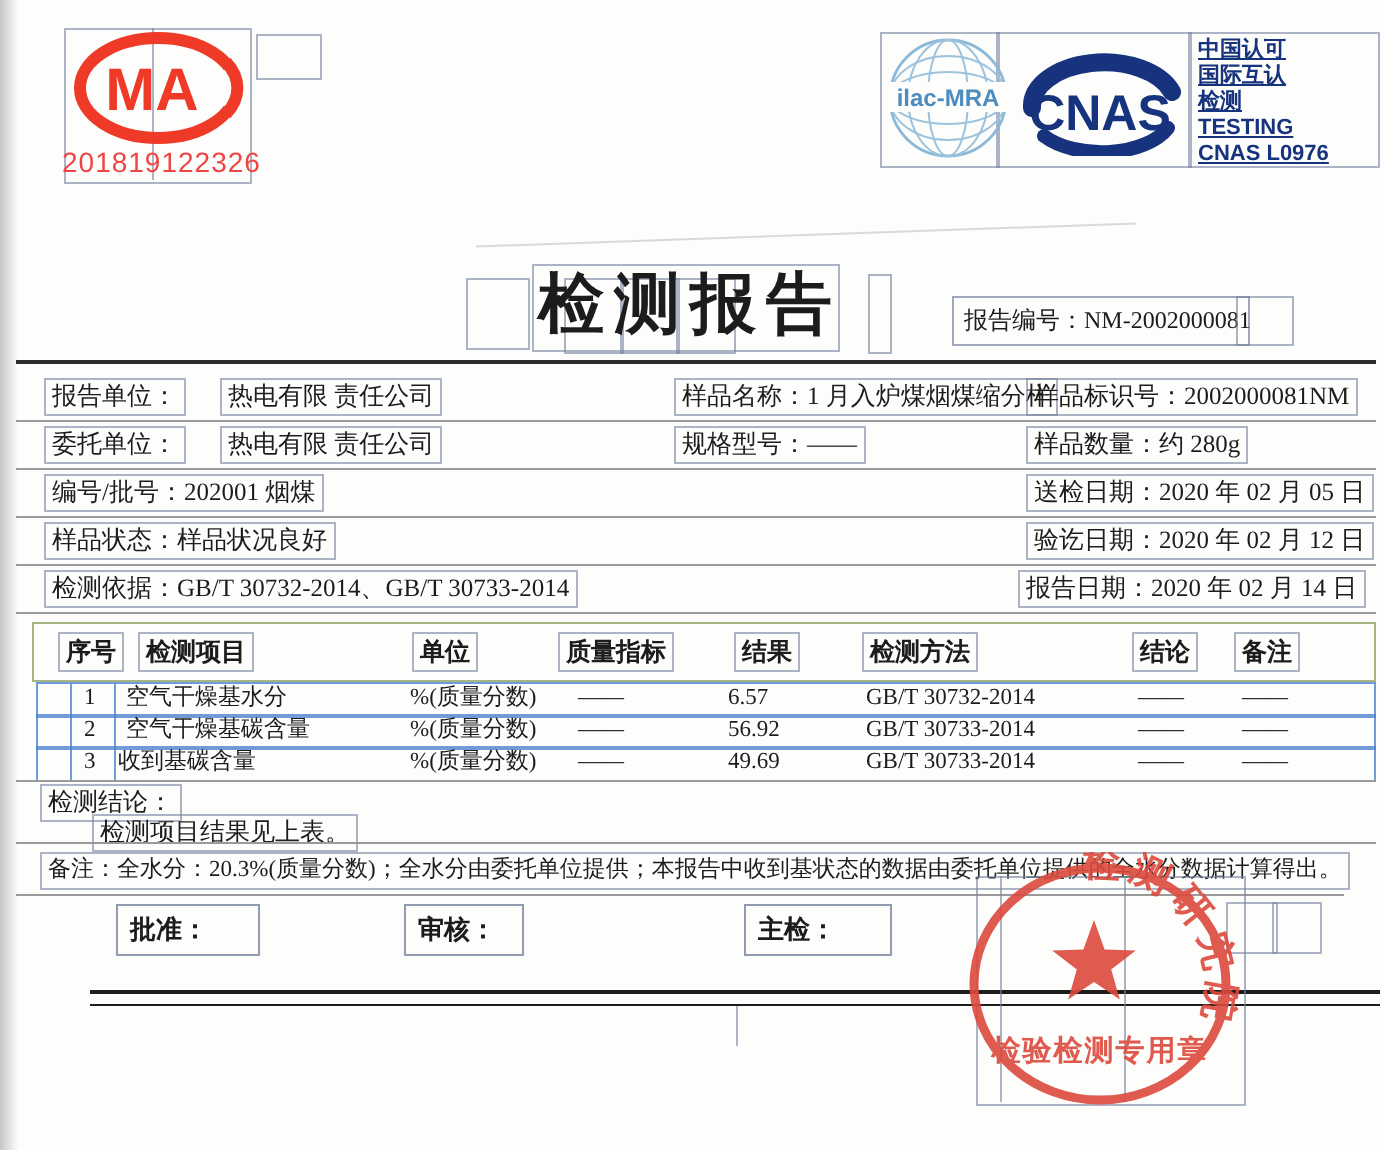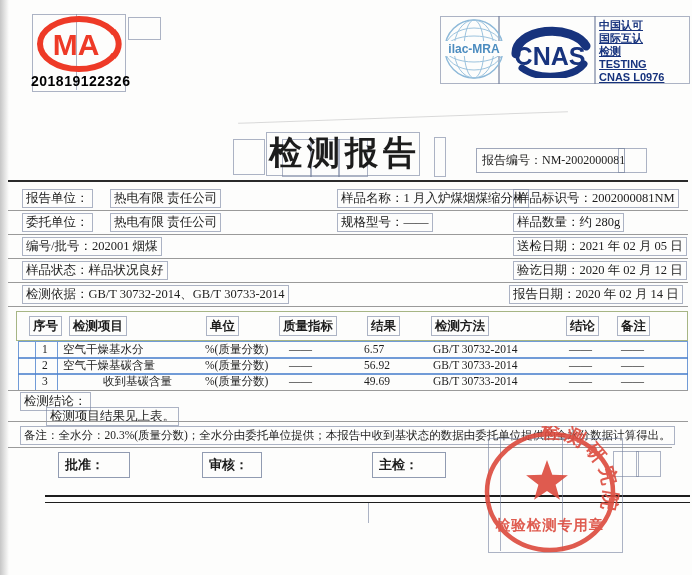--- a/index.html
+++ b/index.html
@@ -16,7 +16,7 @@
   .scanline{position:absolute;left:238px;top:117px;width:330px;height:1px;background:#d9d9d9;transform:rotate(-2deg);}
   
   .cma-number{position:absolute;left:31px;top:73px;width:130px;font-family:"Liberation Sans","DejaVu Sans",sans-serif;
-              font-weight:bold;font-size:14px;letter-spacing:.5px;color:#000000;}
+              font-weight:normal;font-size:14px;letter-spacing:.5px;color:#ef4444;}
   .acc-text{position:absolute;left:599px;top:19px;width:90px;font-family:"Liberation Sans","DejaVu Sans",sans-serif;
             font-weight:bold;font-size:11px;line-height:13px;color:#17337d;text-decoration:underline;}
   

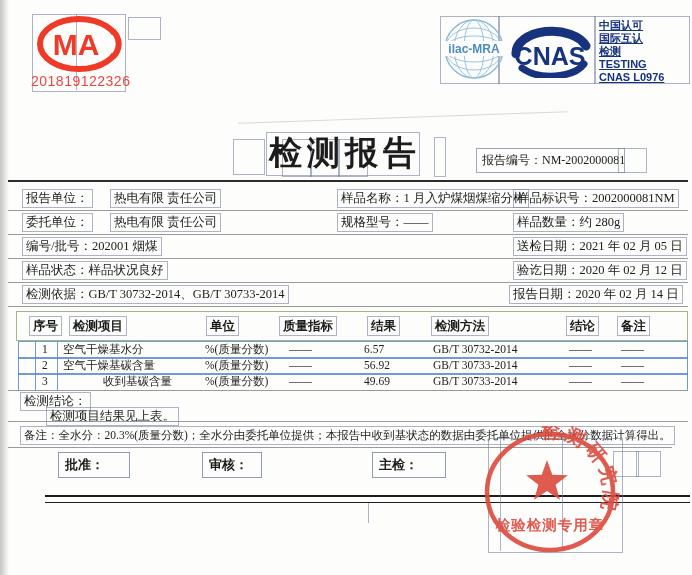--- a/index.html
+++ b/index.html
@@ -127,7 +127,7 @@
 
   <div class="irow" style="top:234px;">
     <span class="cell" style="left:22px;"><span class="ann"><span>编号/批号：</span><span>202001 烟煤</span></span></span>
-    <span class="cell" style="left:513px;"><span class="ann"><span>送检日期：</span><span>2021 年 02 月 05 日</span></span></span>
+    <span class="cell" style="left:513px;"><span class="ann"><span>送检日期：</span><span>2020 年 02 月 05 日</span></span></span>
   </div>
   <div class="hline" style="top:258px;"></div>
 

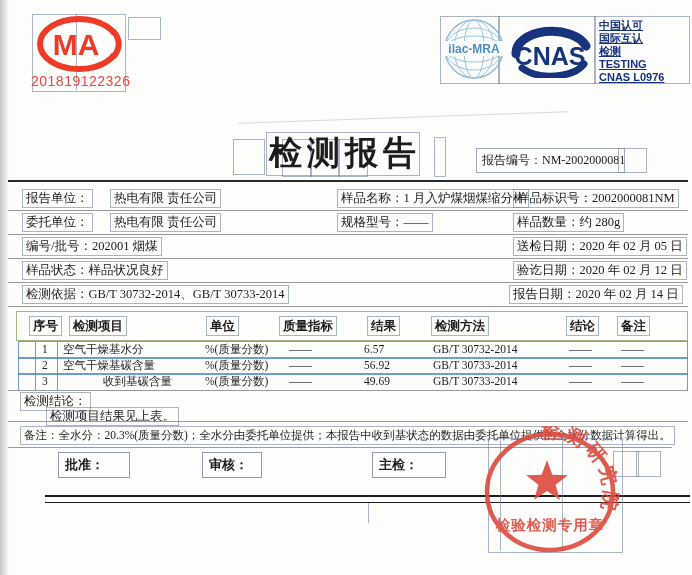--- a/index.html
+++ b/index.html
@@ -182,7 +182,7 @@
     <span class="vblue" style="left:16px;"></span>
     <span class="vblue" style="left:38px;"></span>
     <span class="cell" style="left:23px;">3</span>
-    <span class="cell" style="left:55px;padding-left:29px;">收到基碳含量</span>
+    <span class="cell" style="left:40px;">收到基碳含量</span>
     <span class="cell" style="left:186px;">%(质量分数)</span>
     <span class="cell" style="left:270px;">——</span>
     <span class="cell" style="left:345px;">49.69</span>

